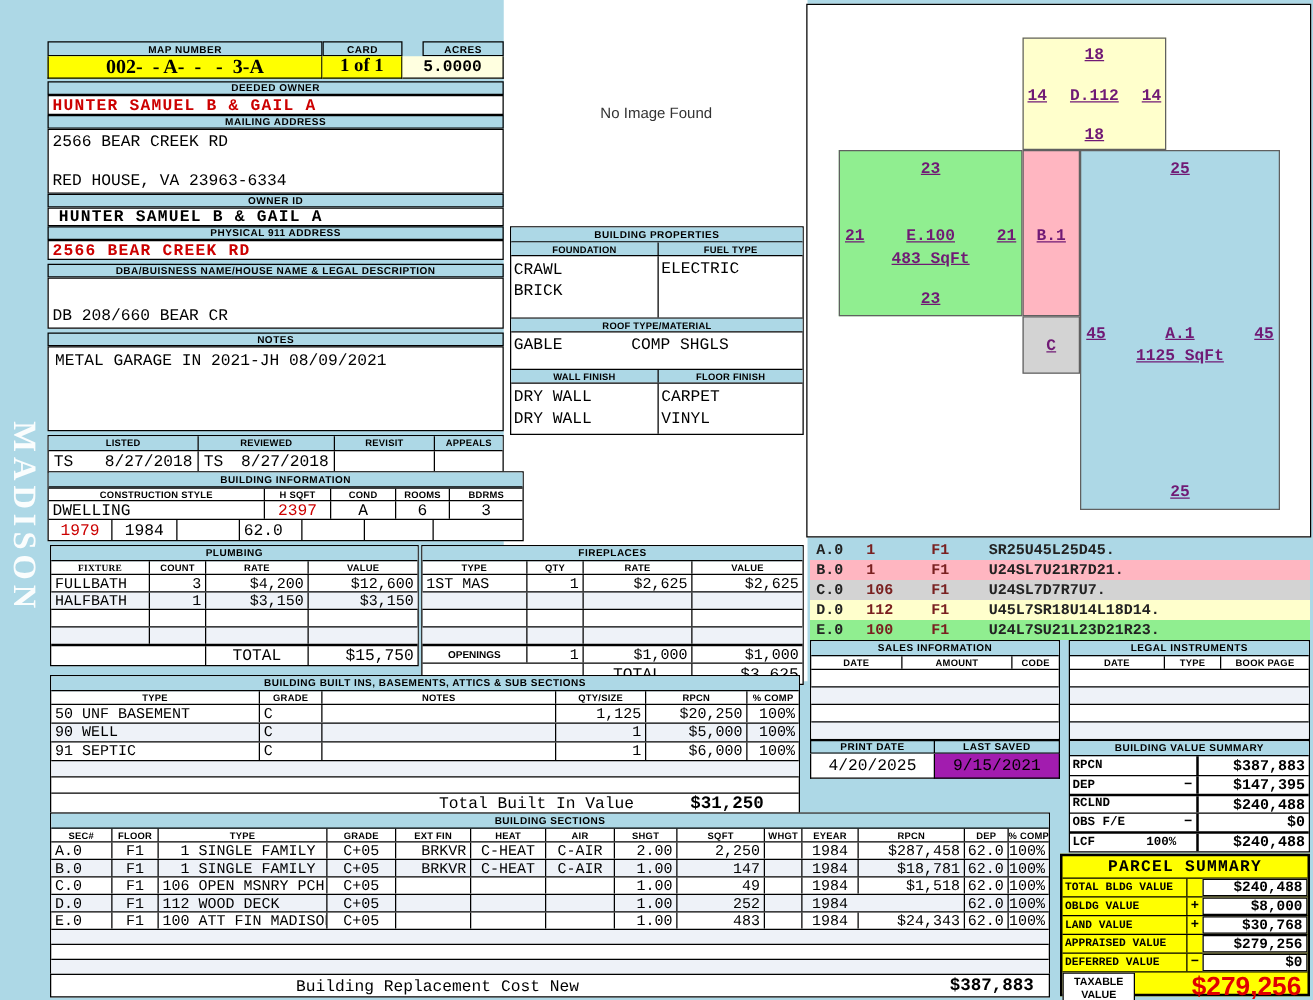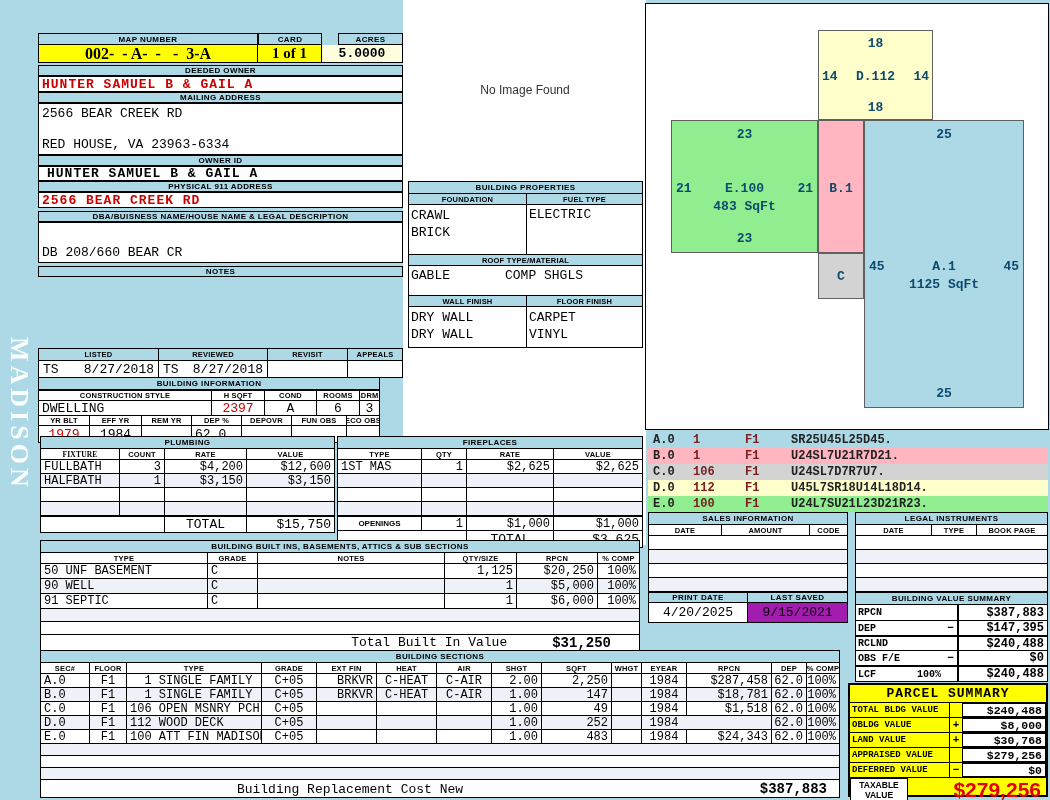--- a/index.html
+++ b/index.html
@@ -30,7 +30,7 @@
   .mono{font-family:"Liberation Mono",monospace;}
   
   .shape{position:absolute;border:1px solid #606060;box-sizing:border-box;}
-  .shape span{position:absolute;font:bold 13px "Liberation Mono",monospace;color:#0c4a6e;white-space:pre;}
+  .shape span{position:absolute;font:bold 13px "Liberation Mono",monospace;color:#701a75;white-space:pre;text-decoration:underline;}
   
   .vrow{display:flex;height:16px;align-items:center;font:bold 12px "Liberation Mono",monospace;color:#222;flex:none;}
   .vrow .vcode{width:40px;padding-left:5px;}

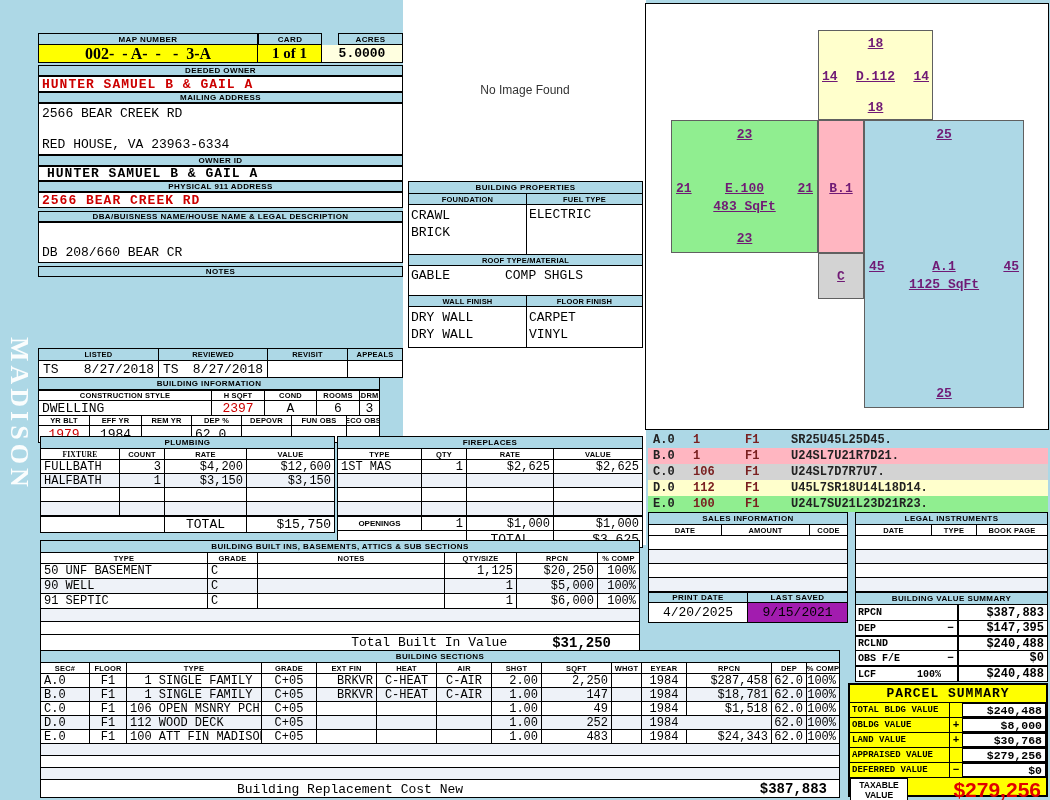--- a/index.html
+++ b/index.html
@@ -85,6 +85,9 @@
   </div>
 
   <div class="abs bar" style="left:38px;top:266px;width:365px;height:11px;">NOTES</div>
+  <div class="abs whitebg" style="left:38px;top:277px;width:365px;height:68px;border:1px solid #000;">
+    <div class="abs mono" style="left:5px;top:3px;font-size:13px;">METAL GARAGE IN 2021-JH 08/09/2021</div>
+  </div>
 
   <div class="tbl" style="left:38px;top:348px;width:365px;">
     <div class="tr first hdr bluehdr" style="height:11px;">

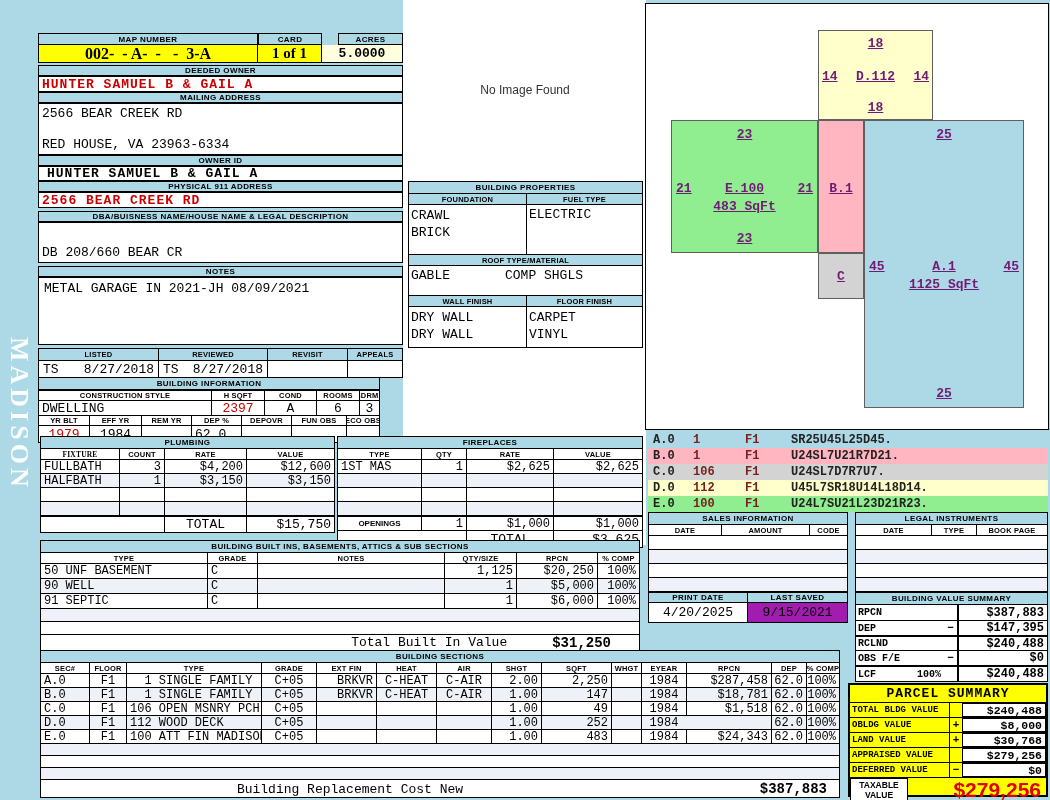--- a/index.html
+++ b/index.html
@@ -104,7 +104,7 @@
     </div>
   </div>
 
-  <div class="tbl" style="left:38px;top:377px;width:342px;">
+  <div class="tbl" style="left:38px;top:377px;width:381px;">
     <div class="tbar">BUILDING INFORMATION</div>
     <div class="tr hdr" style="height:10px;">
       <span class="td" style="width:172px;">CONSTRUCTION STYLE</span>

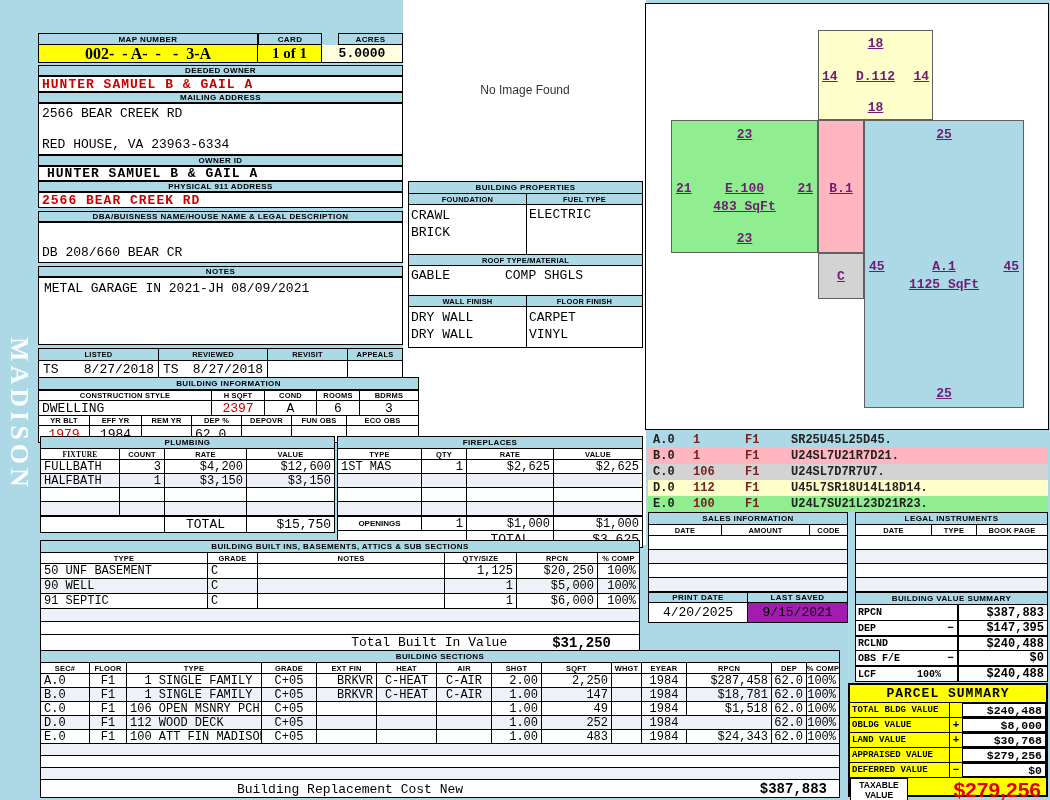--- a/index.html
+++ b/index.html
@@ -120,15 +120,6 @@
       <span class="td ac" style="width:43px;">6</span>
       <span class="td ac f1">3</span>
     </div>
-    <div class="tr hdr" style="height:10px;">
-      <span class="td" style="width:50px;">YR BLT</span>
-      <span class="td" style="width:52px;">EFF YR</span>
-      <span class="td" style="width:50px;">REM YR</span>
-      <span class="td" style="width:50px;">DEP %</span>
-      <span class="td" style="width:50px;">DEPOVR</span>
-      <span class="td" style="width:55px;">FUN OBS</span>
-      <span class="td f1">ECO OBS</span>
-    </div>
     <div class="tr d13" style="height:17px;">
       <span class="td ac red" style="width:50px;">1979</span>
       <span class="td ac" style="width:52px;">1984</span>

